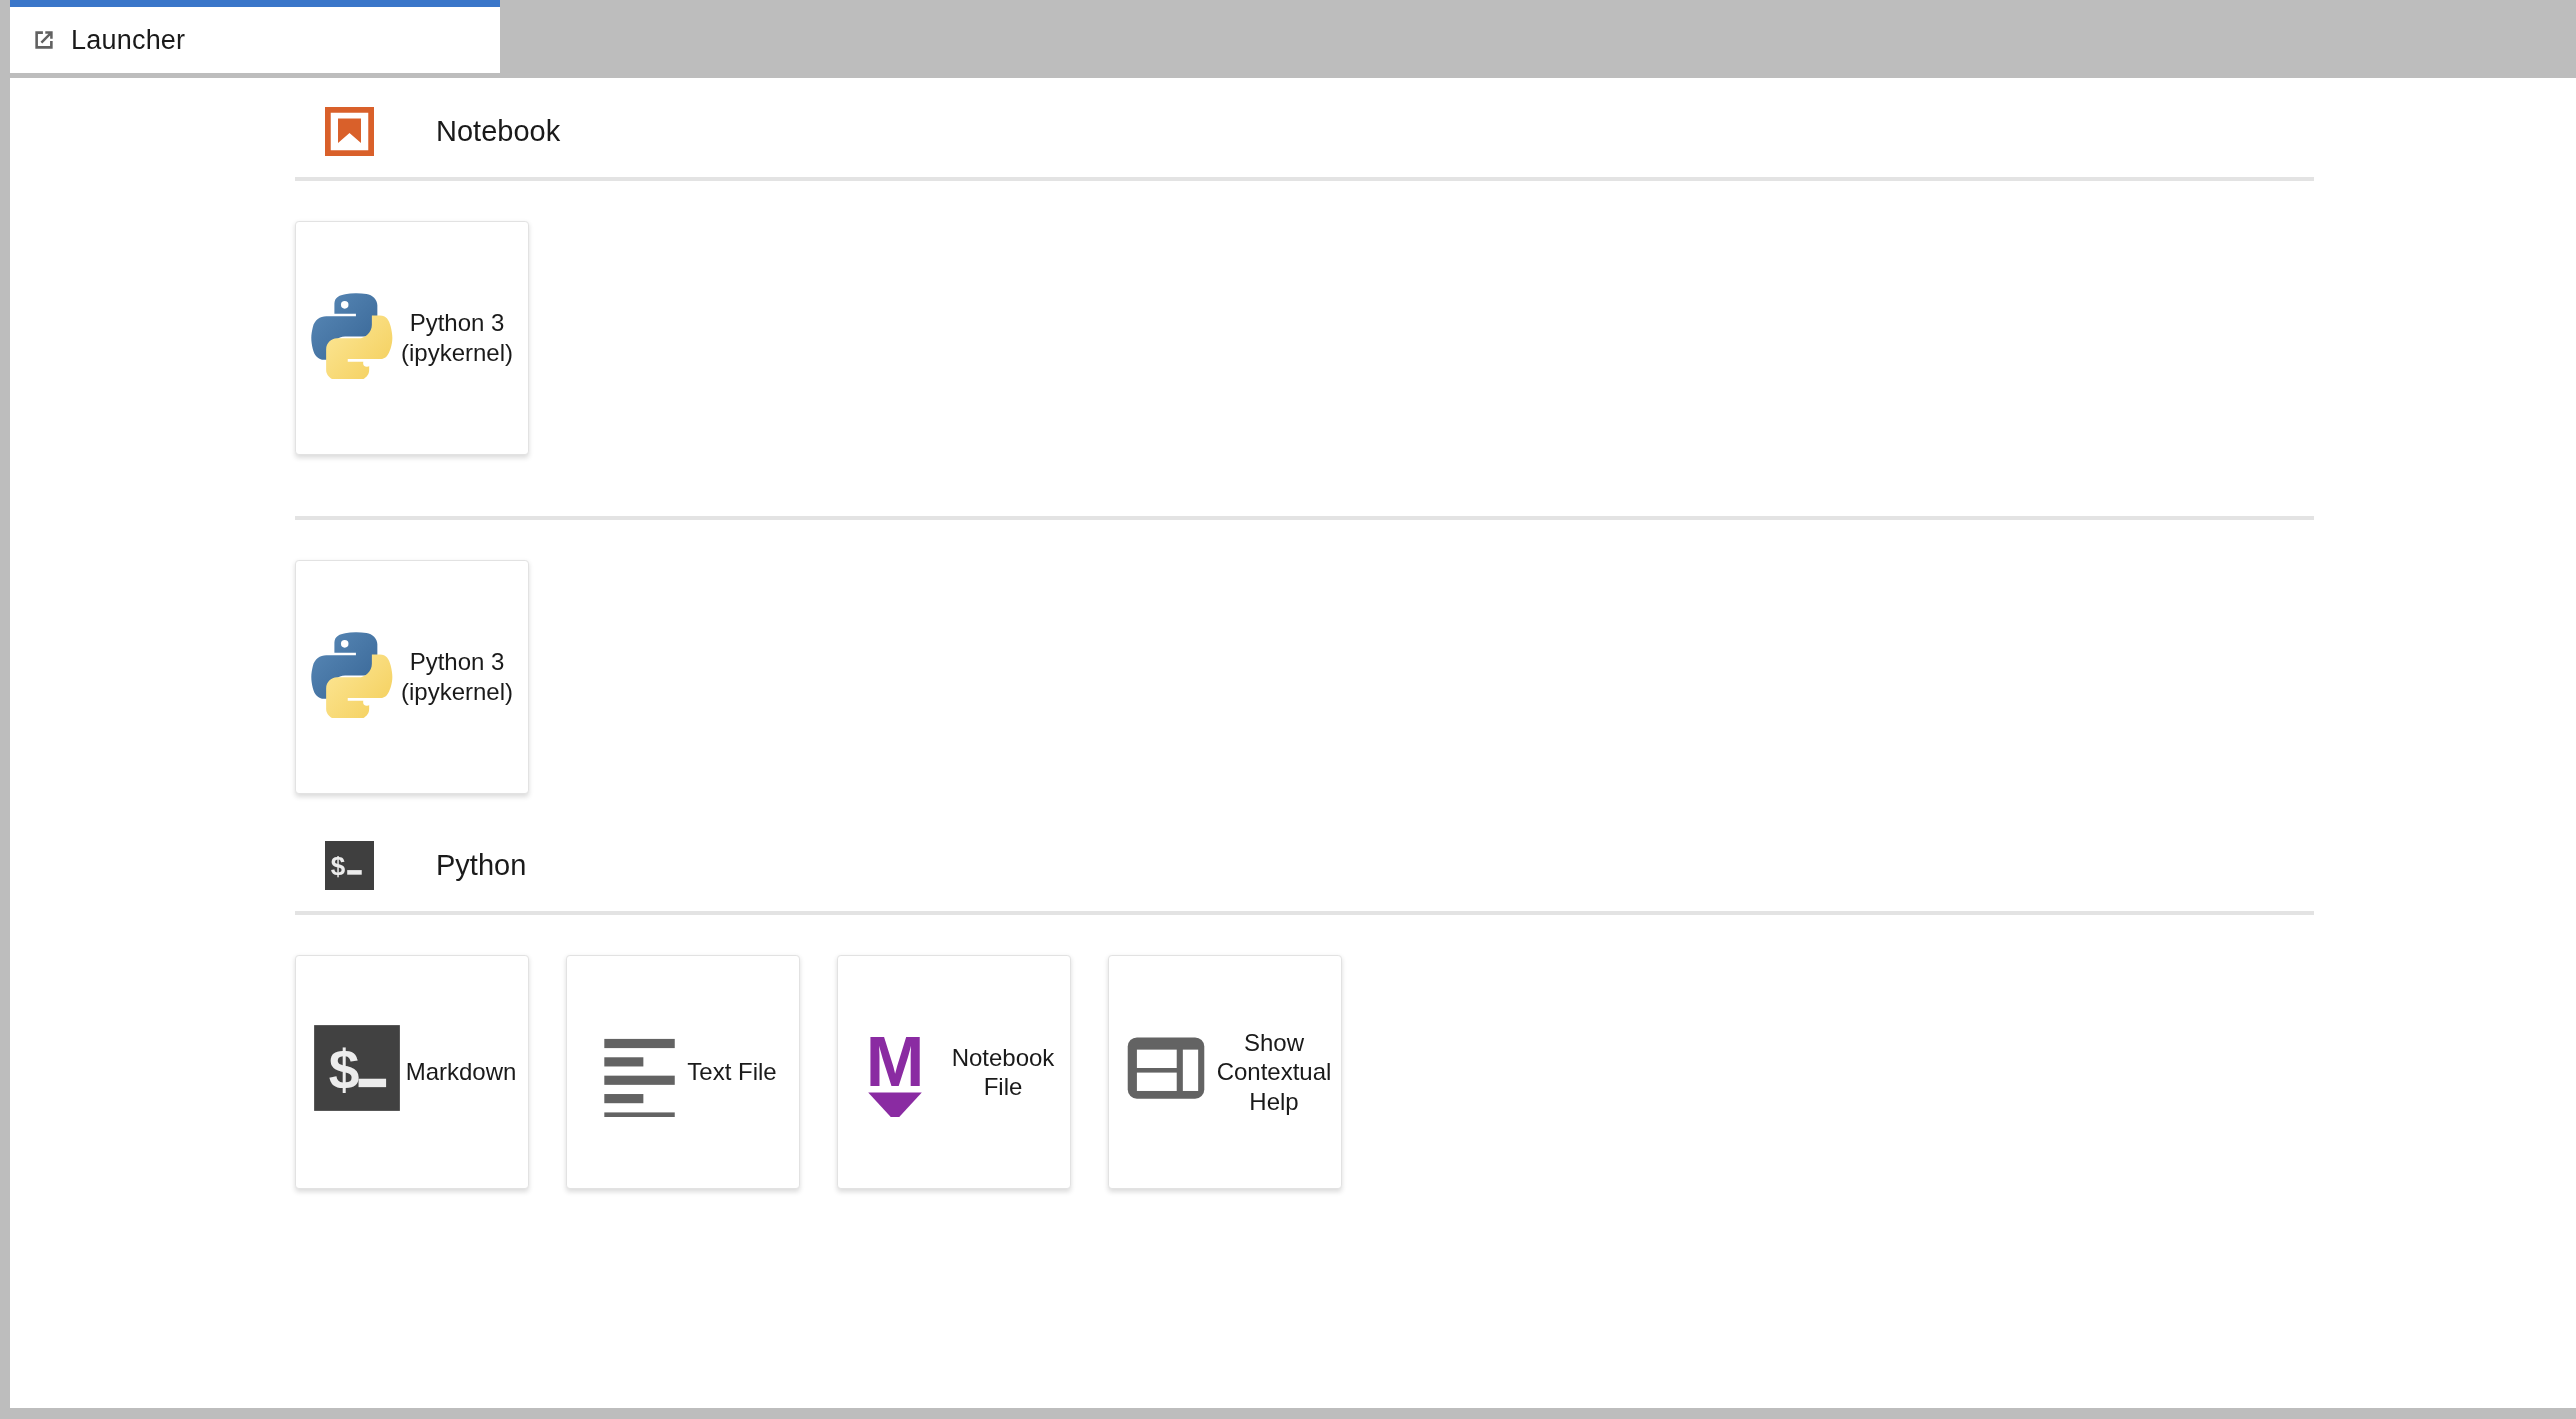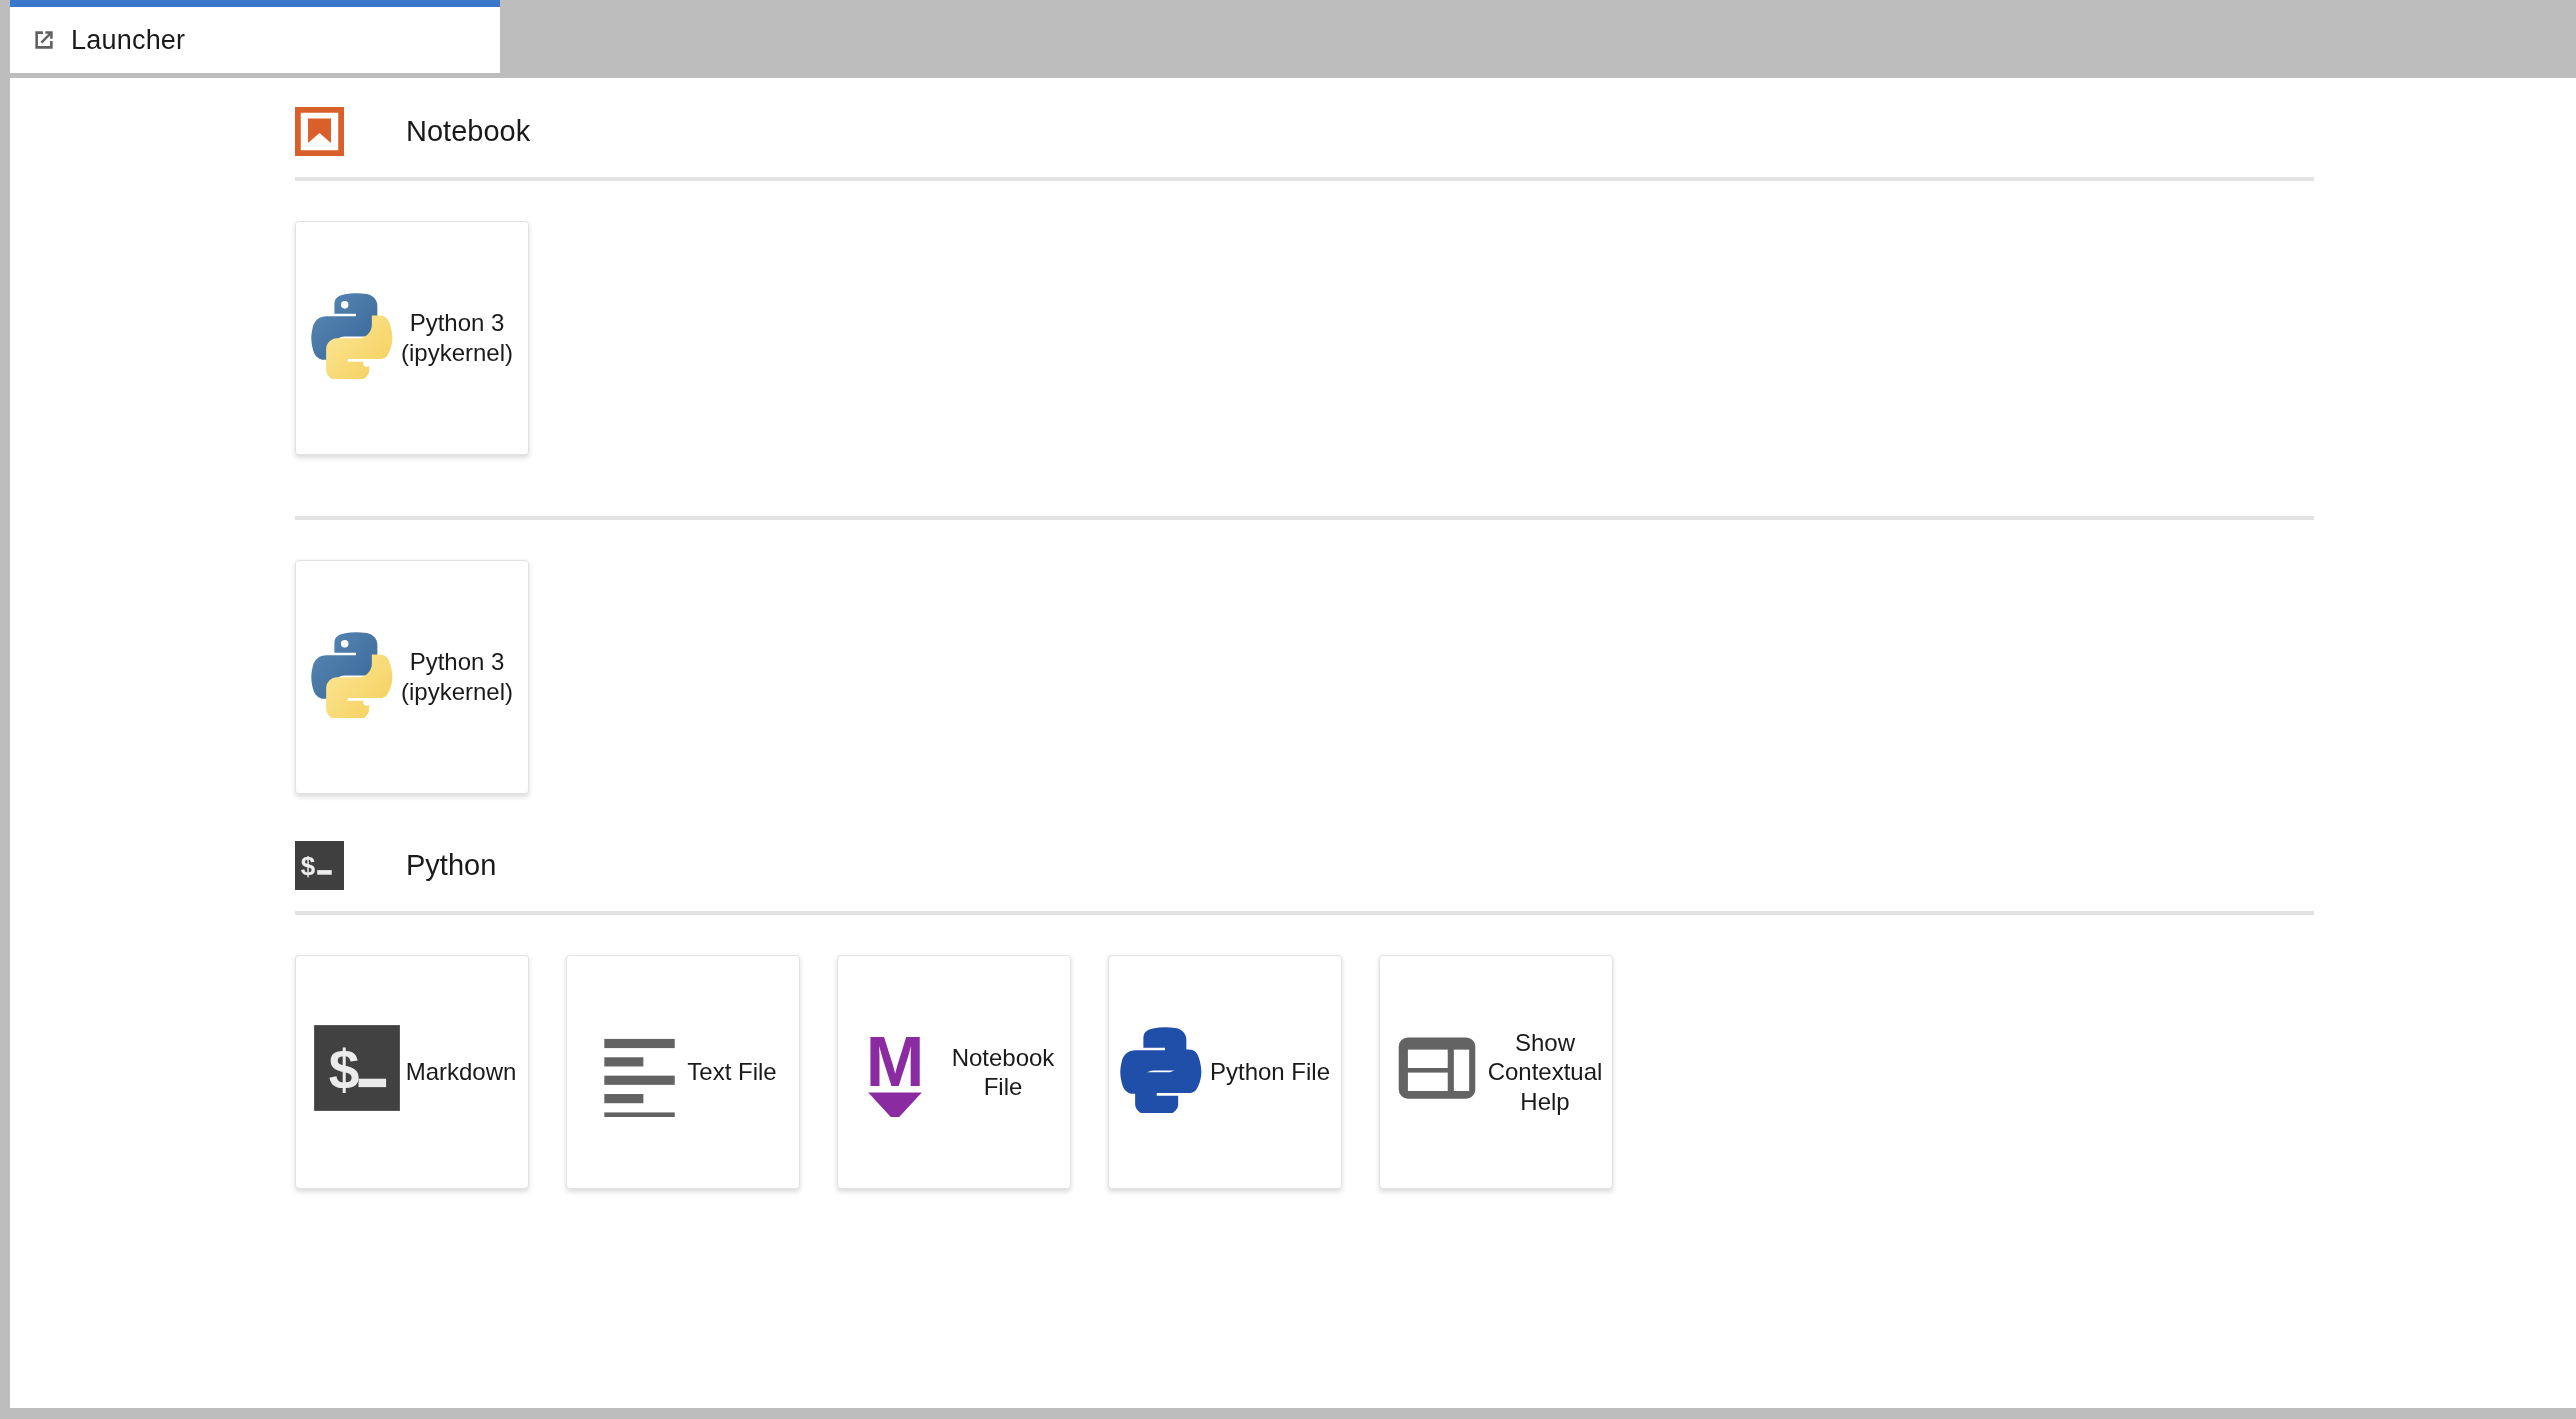--- a/index.html
+++ b/index.html
@@ -107,6 +107,7 @@
     align-items: center;
     height: 56px;
     margin-bottom: 0;
+    margin-left: 30px;
   }
 
   .section-icon {

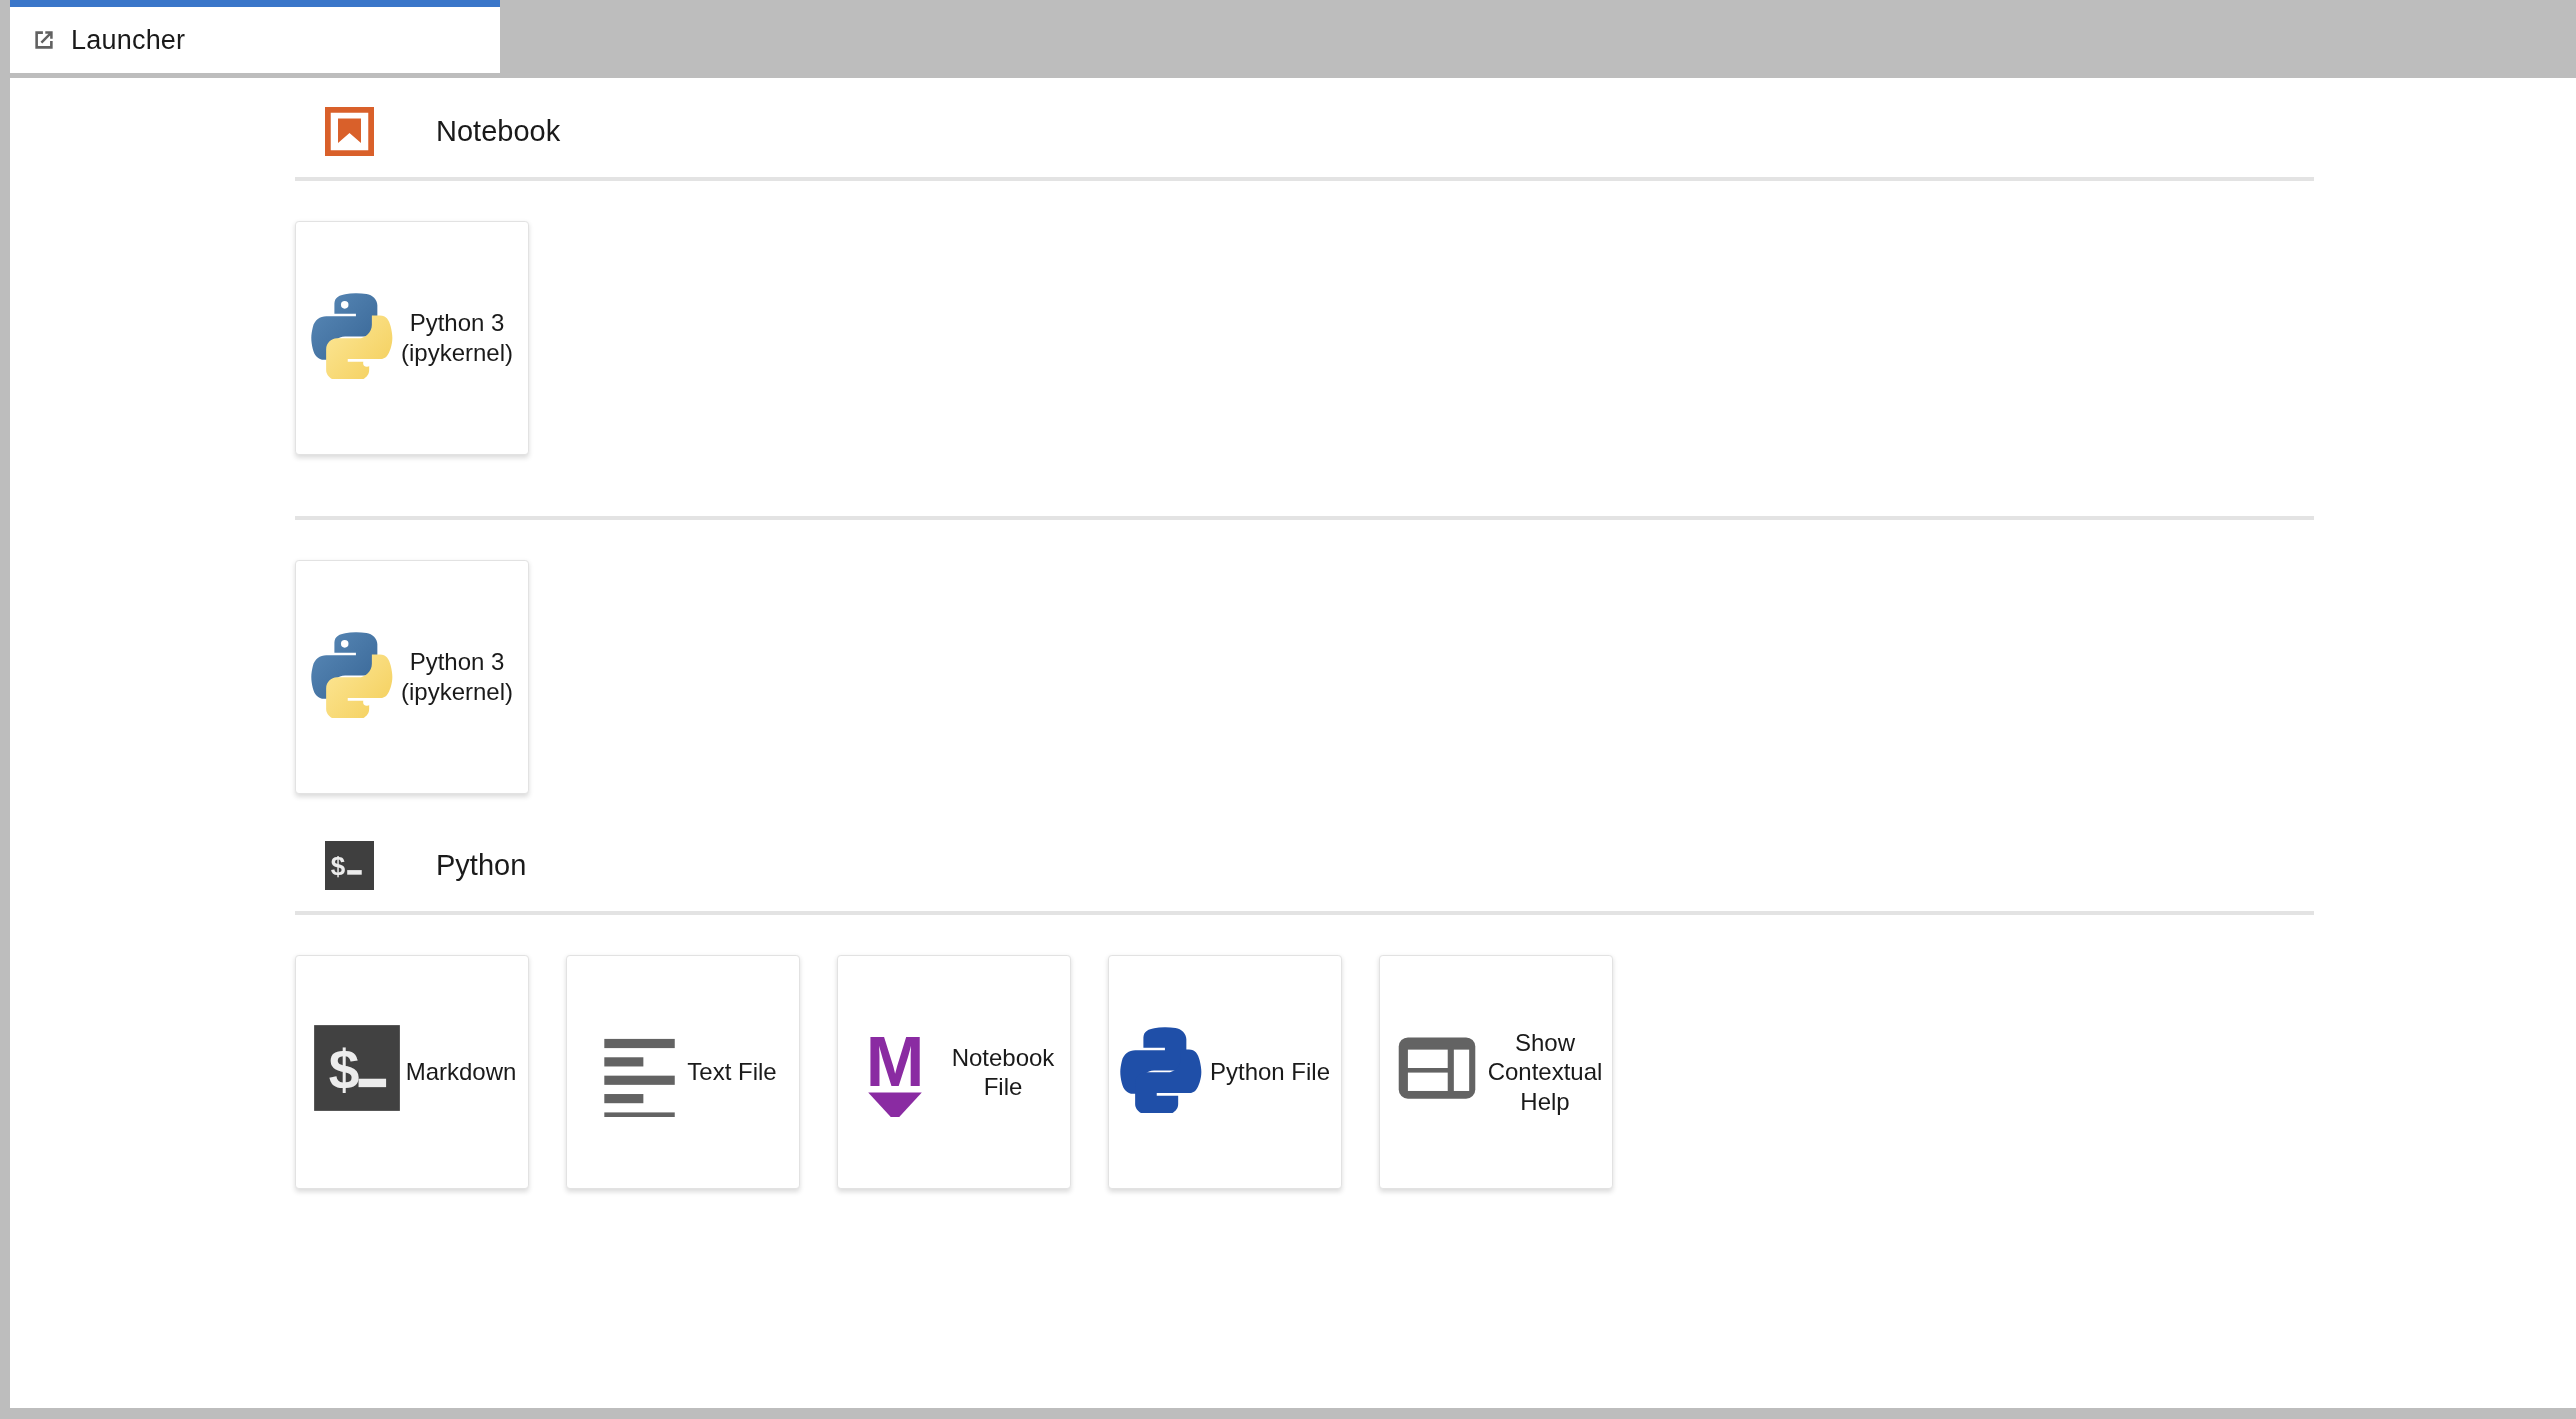--- a/index.html
+++ b/index.html
@@ -317,15 +317,6 @@
               <span class="card-label">Notebook File</span>
             </div>
 
-            <div class="card">
-              <span class="card-icon-wrap">
-                <svg viewBox="0 0 110 110" width="90" height="90" aria-hidden="true">
-                  <path fill="#1f4fa8" d="M54.3 5.2c-4.5 0-8.8.4-12.6 1.1-11.1 2-13.1 6.1-13.1 13.7v10.1h26.3v3.3H18.7c-7.7 0-14.4 4.6-16.5 13.3-2.4 10-2.5 16.2 0 26.6 1.9 7.8 6.3 13.3 14 13.3h9V74.5c0-8.7 7.6-16.4 16.5-16.4h26.2c7.3 0 13.2-6.1 13.2-13.5V20c0-7.2-6.1-12.6-13.2-13.8-4.5-.7-9.2-1.1-13.6-1z"></path>
-                  <path fill="#1f4fa8" d="M86.4 33.4v12.2c0 9.1-7.7 16.7-16.5 16.7H43.7c-7.2 0-13.2 6.2-13.2 13.5v25.3c0 7.2 6.3 11.4 13.2 13.5 8.3 2.4 16.3 2.9 26.2 0 6.6-1.9 13.2-5.8 13.2-13.5V90.9H56.9v-3.3h39.3c7.7 0 10.5-5.3 13.2-13.3 2.8-8.3 2.6-16.2 0-26.6-1.9-7.6-5.5-13.3-13.2-13.3h-9.8z" transform="translate(-12 -2)"></path>
-                </svg>
-              </span>
-              <span class="card-label">Python File</span>
-            </div>
 
             <div class="card">
               <span class="card-icon-wrap">

